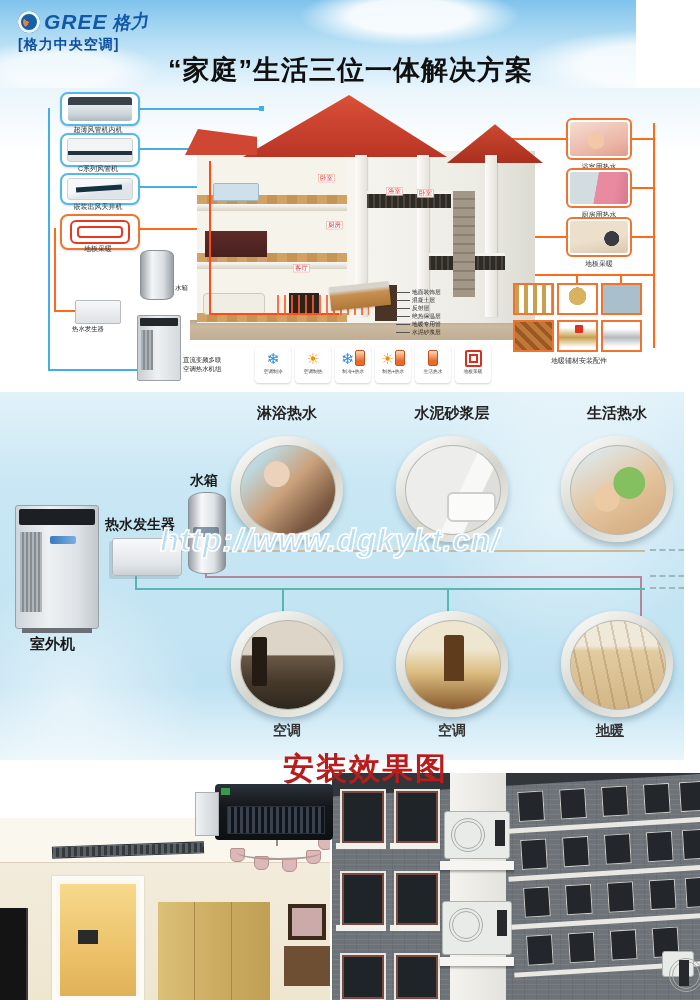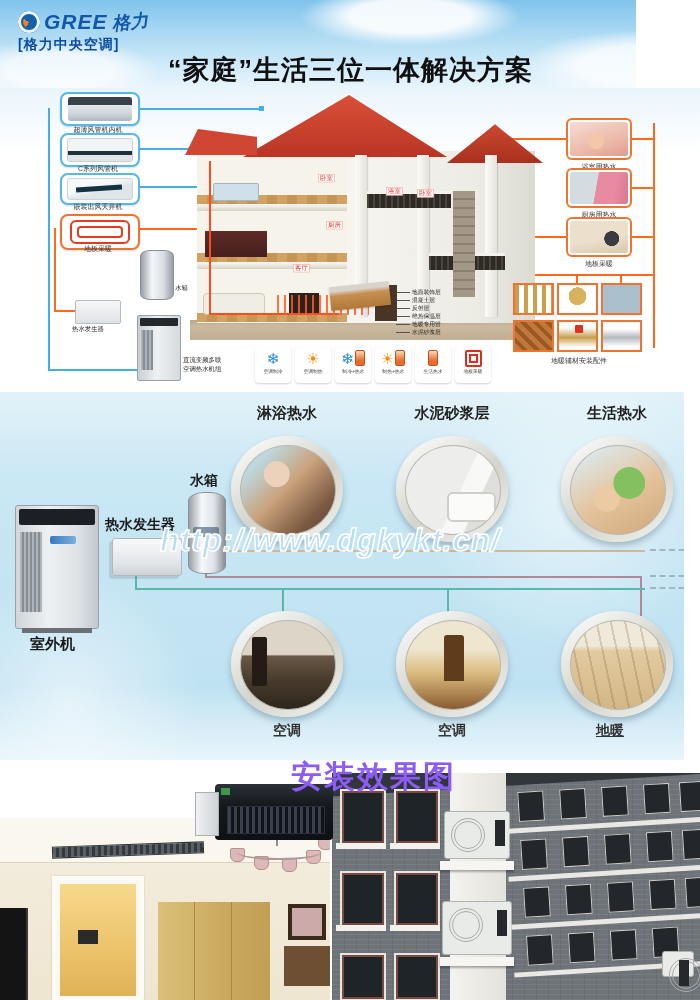--- a/index.html
+++ b/index.html
@@ -155,7 +155,7 @@
 
   
   .gallery{position:absolute;left:0;top:760px;width:700px;height:240px;background:#fff;}
-  .gtitle{position:absolute;left:283px;top:-12px;margin:8px;color:#8b5cf6;font-size:31px;font-weight:700;font-family:"Liberation Serif","DejaVu Serif",serif;letter-spacing:2px;z-index:5;white-space:nowrap;}
+  .gtitle{position:absolute;left:283px;top:-12px;margin:0;color:#b91c1c;font-size:31px;font-weight:700;font-family:"Liberation Serif","DejaVu Serif",serif;letter-spacing:2px;z-index:5;white-space:nowrap;}
   .ph-left{position:absolute;left:0;top:58px;width:330px;height:182px;background:linear-gradient(180deg,#f4eee0,#efe6d0);overflow:hidden;}
   .ceil{position:absolute;left:0;top:0;width:100%;height:44px;background:#faf7ef;border-bottom:1px solid #ddd2be;}
   .vent{position:absolute;left:52px;top:26px;width:150px;height:10px;background:repeating-linear-gradient(90deg,#5a6166 0 3px,#33393d 3px 6px);border:1px solid #2c3236;transform:rotate(-2deg);}

